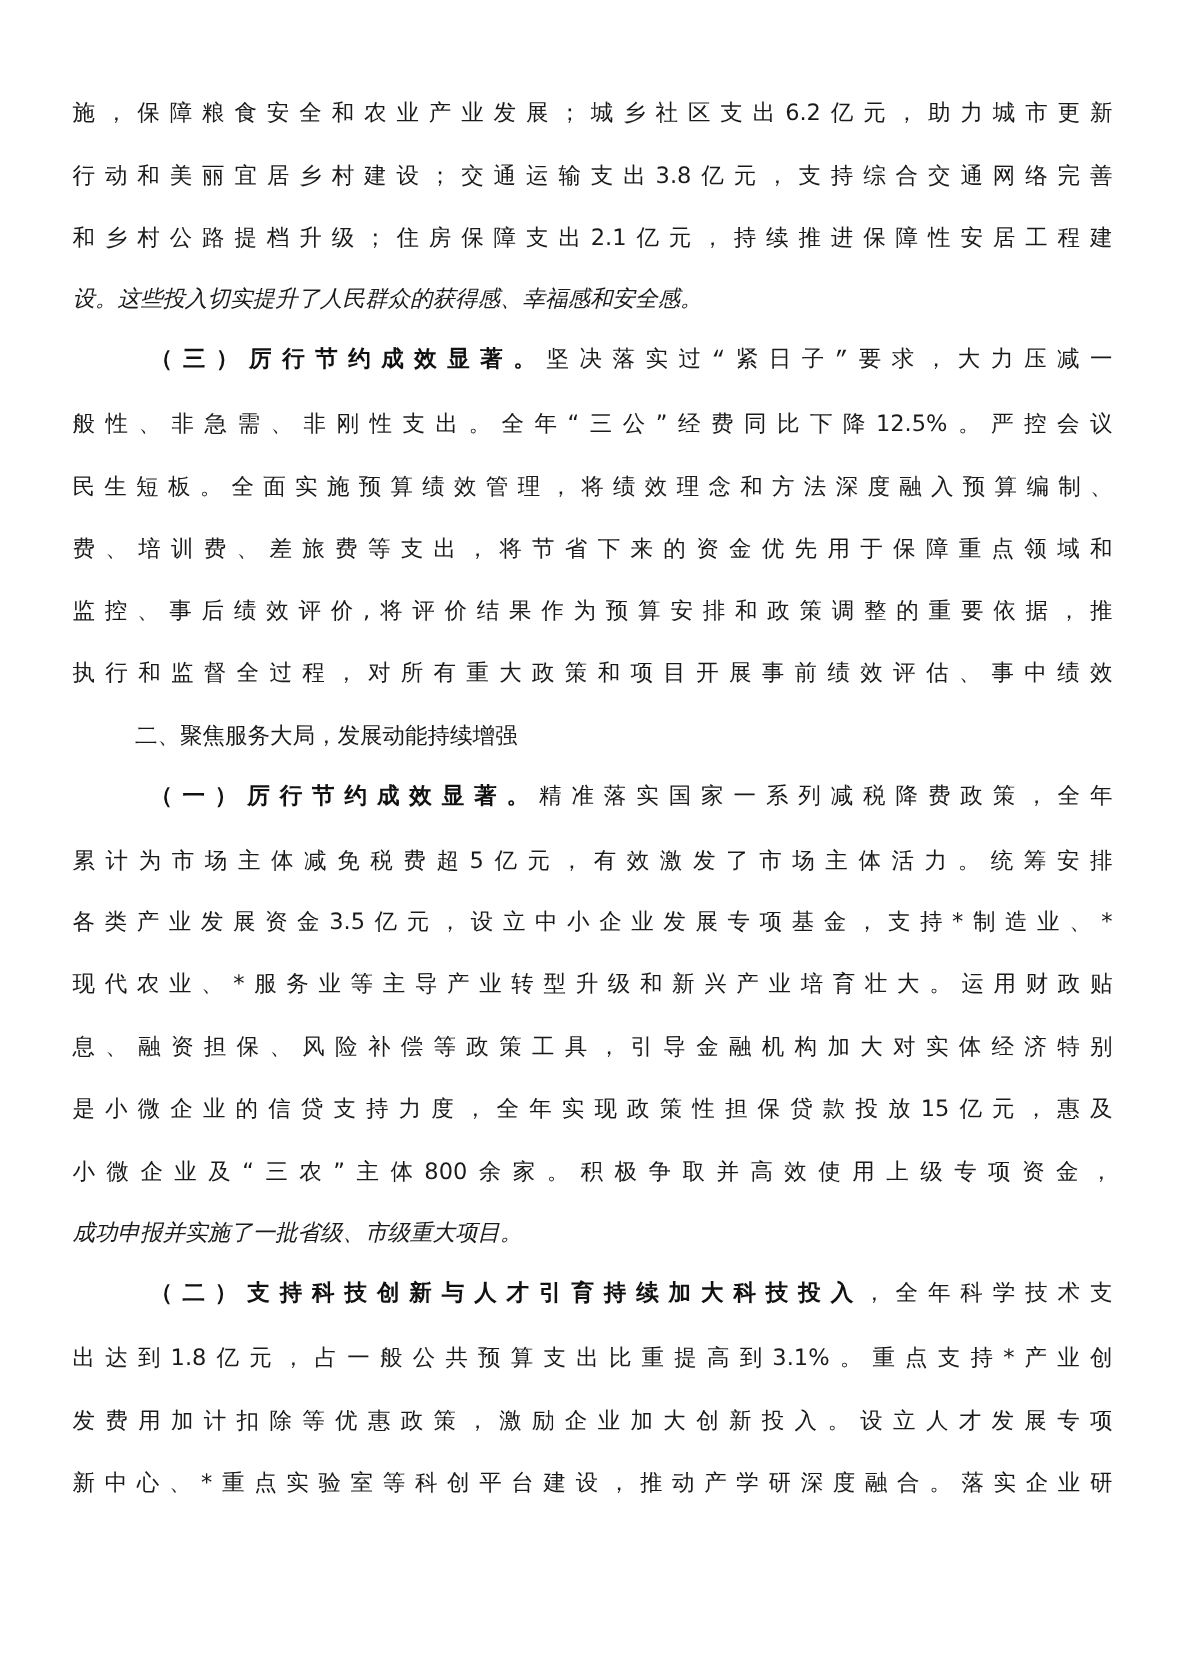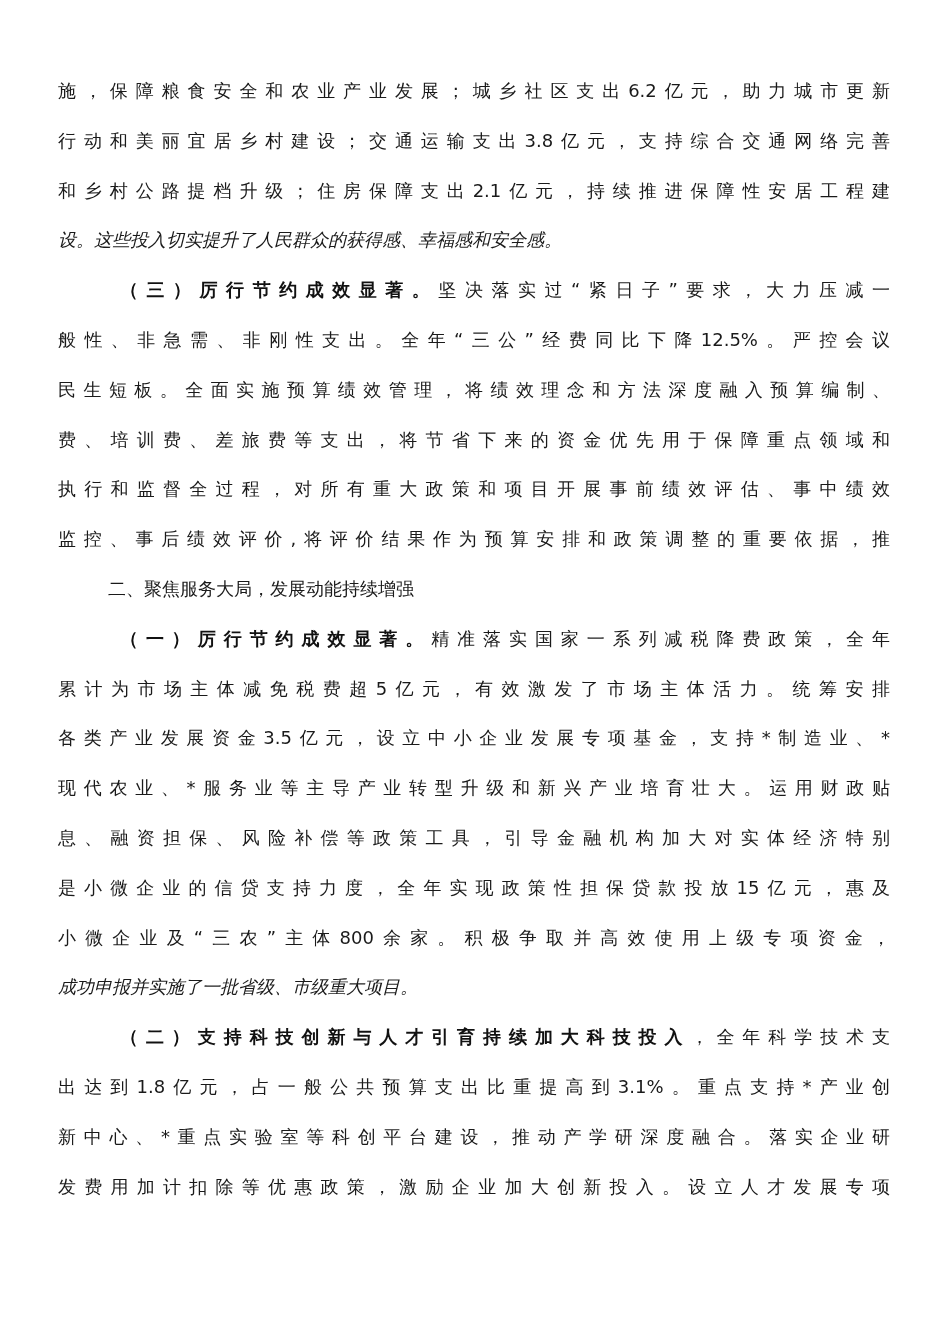--- a/index.html
+++ b/index.html
@@ -37,6 +37,7 @@
   }
   .line.indent {
     padding-left: 62px;
+    font-family: Liberation Mono, monospace;
   }
   .line.indent-h2 {
     padding-left: 50px;

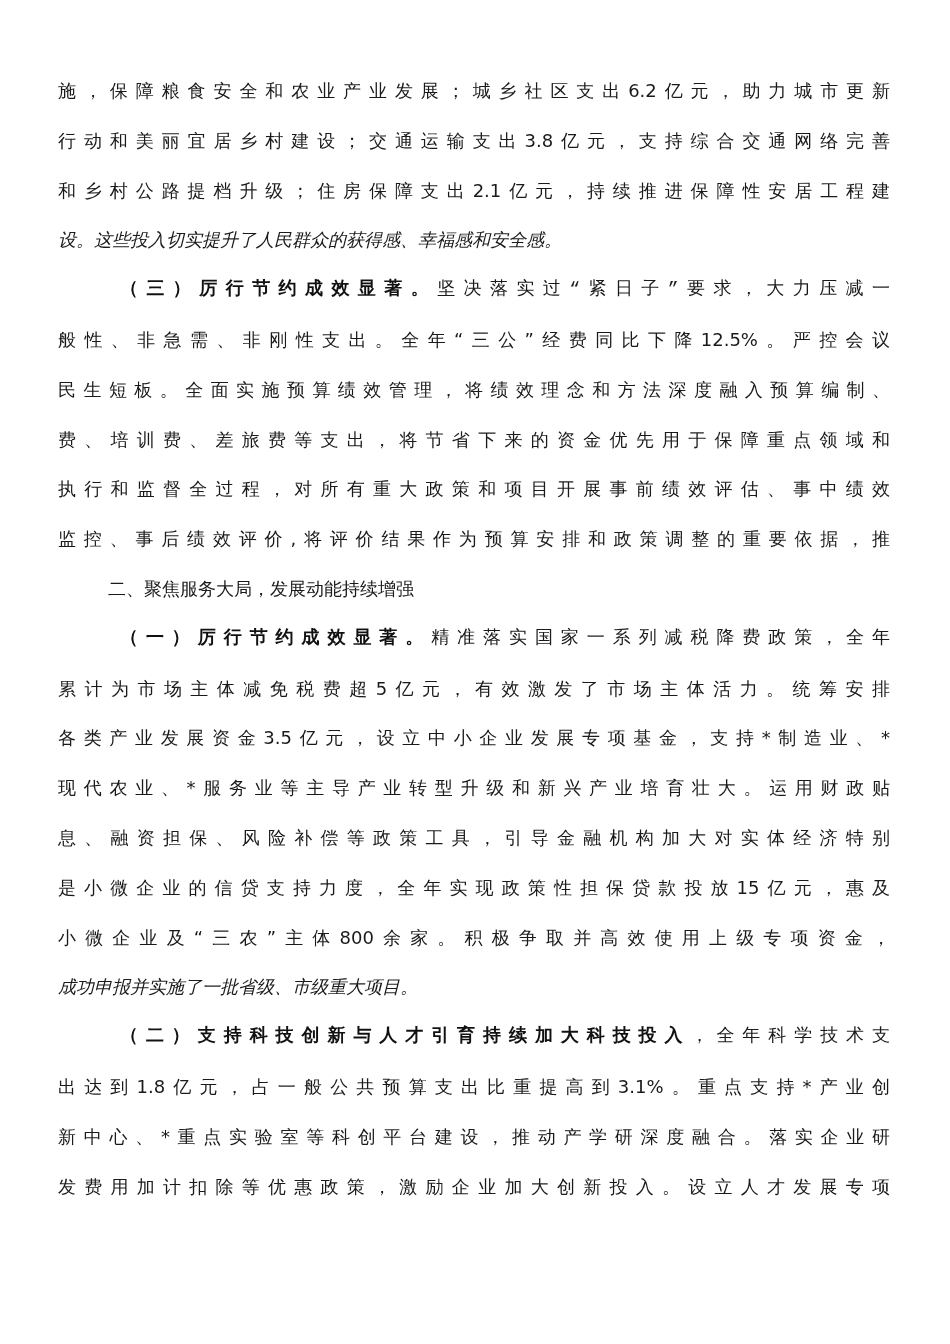--- a/index.html
+++ b/index.html
@@ -65,8 +65,8 @@
     <span class="line">般性、非急需、非刚性支出。全年“三公”经费同比下降12.5%。严控会议</span>
     <span class="line">民生短板。全面实施预算绩效管理，将绩效理念和方法深度融入预算编制、</span>
     <span class="line">费、培训费、差旅费等支出，将节省下来的资金优先用于保障重点领域和</span>
+    <span class="line">监控、事后绩效评价,将评价结果作为预算安排和政策调整的重要依据，推</span>
     <span class="line">执行和监督全过程，对所有重大政策和项目开展事前绩效评估、事中绩效</span>
-    <span class="line">监控、事后绩效评价,将评价结果作为预算安排和政策调整的重要依据，推</span>
   </div>
 
   <div>

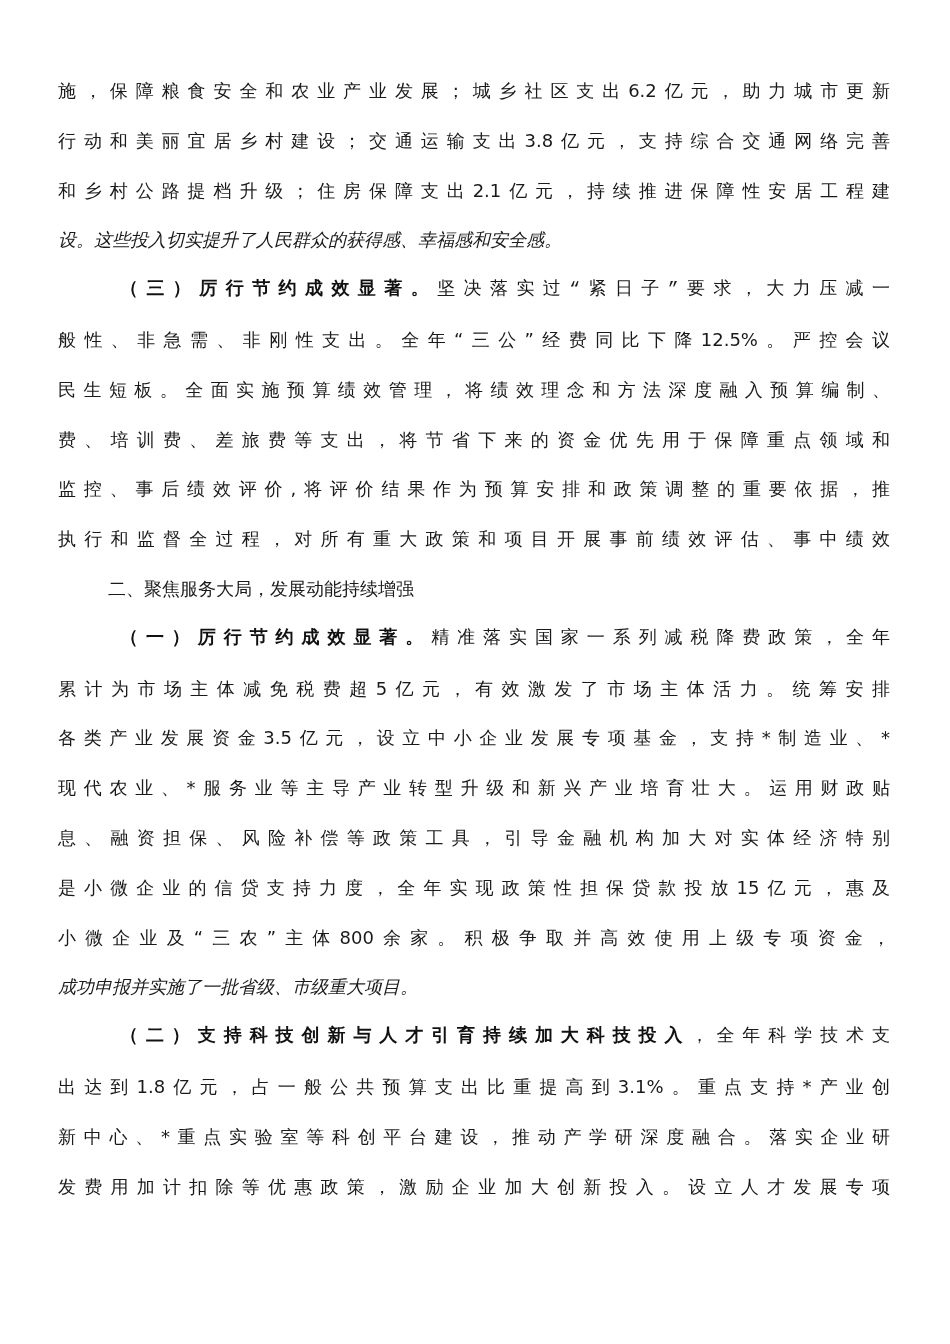--- a/index.html
+++ b/index.html
@@ -87,8 +87,8 @@
   <div>
     <span class="line indent"><span class="bold">（二）支持科技创新与人才引育持续加大科技投入</span><span>，全年科学技术支</span></span>
     <span class="line">出达到1.8亿元，占一般公共预算支出比重提高到3.1%。重点支持*产业创</span>
+    <span class="line">发费用加计扣除等优惠政策，激励企业加大创新投入。设立人才发展专项</span>
     <span class="line">新中心、*重点实验室等科创平台建设，推动产学研深度融合。落实企业研</span>
-    <span class="line">发费用加计扣除等优惠政策，激励企业加大创新投入。设立人才发展专项</span>
   </div>
 
 </div>

